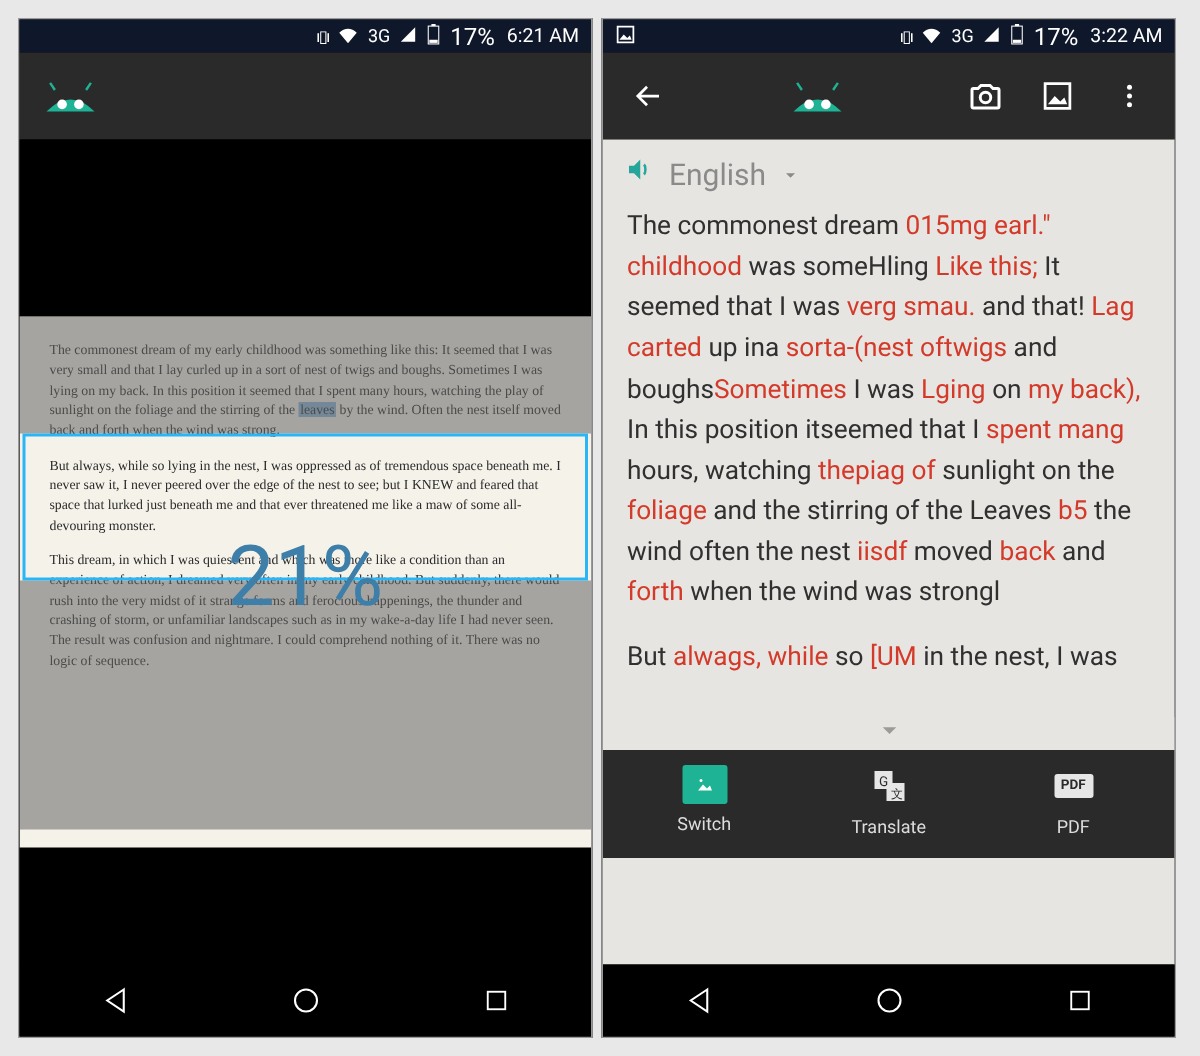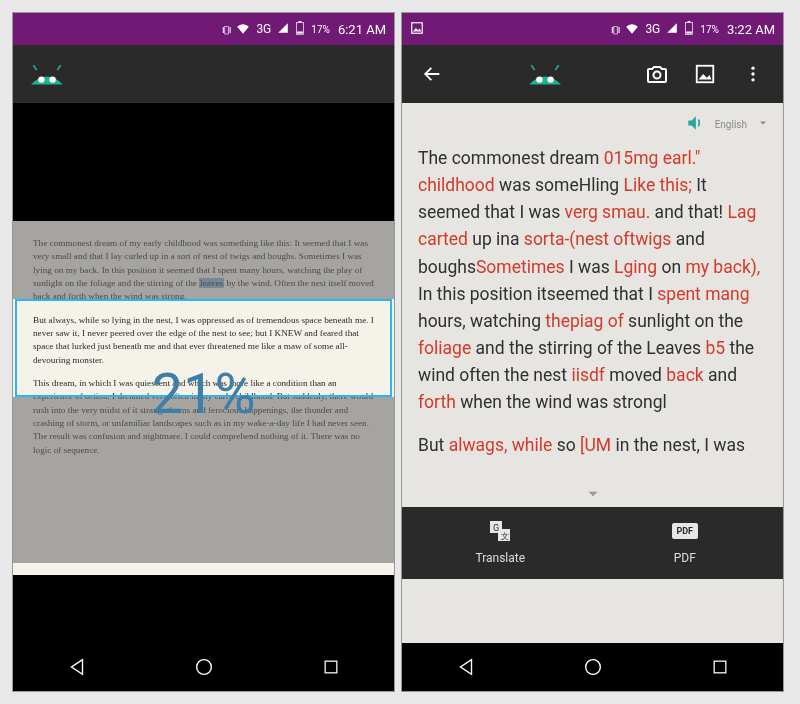--- a/index.html
+++ b/index.html
@@ -24,8 +24,8 @@
   }
   
   .status-bar {
-    height: 32px;
-    background: #701a75;
+    height: 22px;
+    background: #0f172a;
     color: #fff;
     display: flex;
     align-items: center;

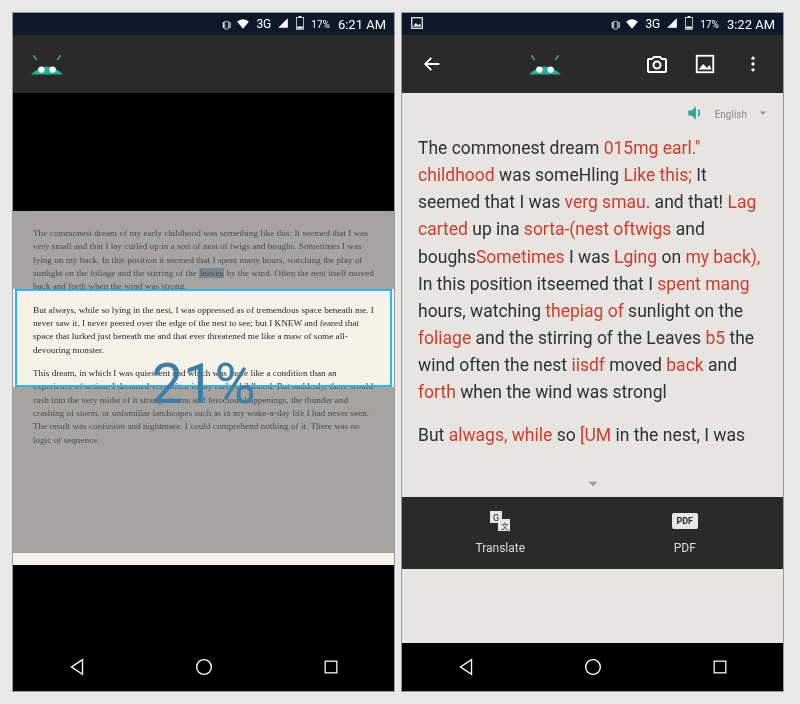--- a/index.html
+++ b/index.html
@@ -36,7 +36,7 @@
   }
   .status-bar .vib { font-size: 11px; letter-spacing: -1px; }
   .status-bar svg { fill: #fff; }
-  .status-bar .pct { font-size: 10px; }
+  .status-bar .pct { font-size: 16px; }
   .status-bar .time { font-size: 13px; margin-left: 2px; }
   .status-bar .left-icon { margin-right: auto; }
 

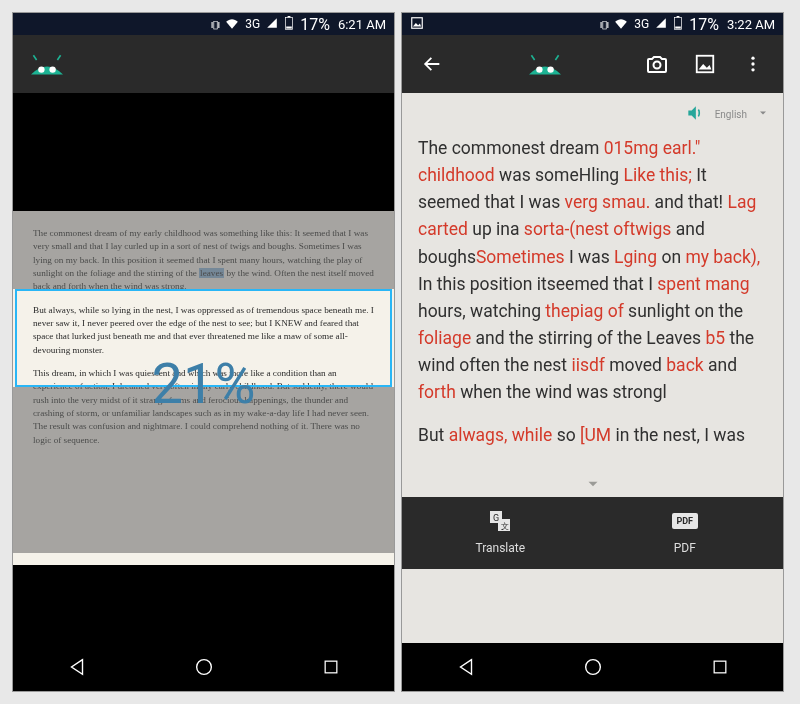--- a/index.html
+++ b/index.html
@@ -136,8 +136,7 @@
     padding: 10px 14px 4px;
     gap: 10px;
     color: #8a8a8a;
-    font-size: 10px;
-    justify-content: flex-end;
+    font-size: 20px;
   }
   .lang-row svg { fill:#26a69a; }
   .result-text {

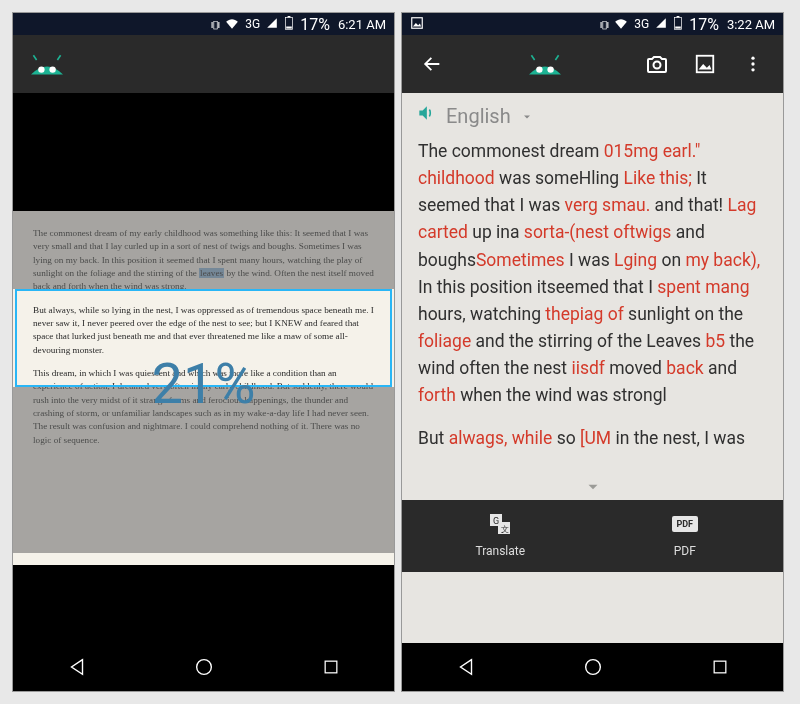--- a/index.html
+++ b/index.html
@@ -353,6 +353,15 @@
     </div>
     <div class="bottom-toolbar">
       <div class="tool-row">
+        <div class="tool switch">
+          <div class="ic">
+              <svg width="18" height="16" viewBox="0 0 24 24">
+                <path d="M5 18 L10 12 L14 16 L17 13 L19 18 Z" fill="#fff"></path>
+                <circle cx="8" cy="8" r="1.5" fill="#fff"></circle>
+              </svg>
+            </div>
+          <span>Switch</span>
+        </div>
         <div class="tool">
           <div class="ic">
               <svg width="24" height="24" viewBox="0 0 24 24">

